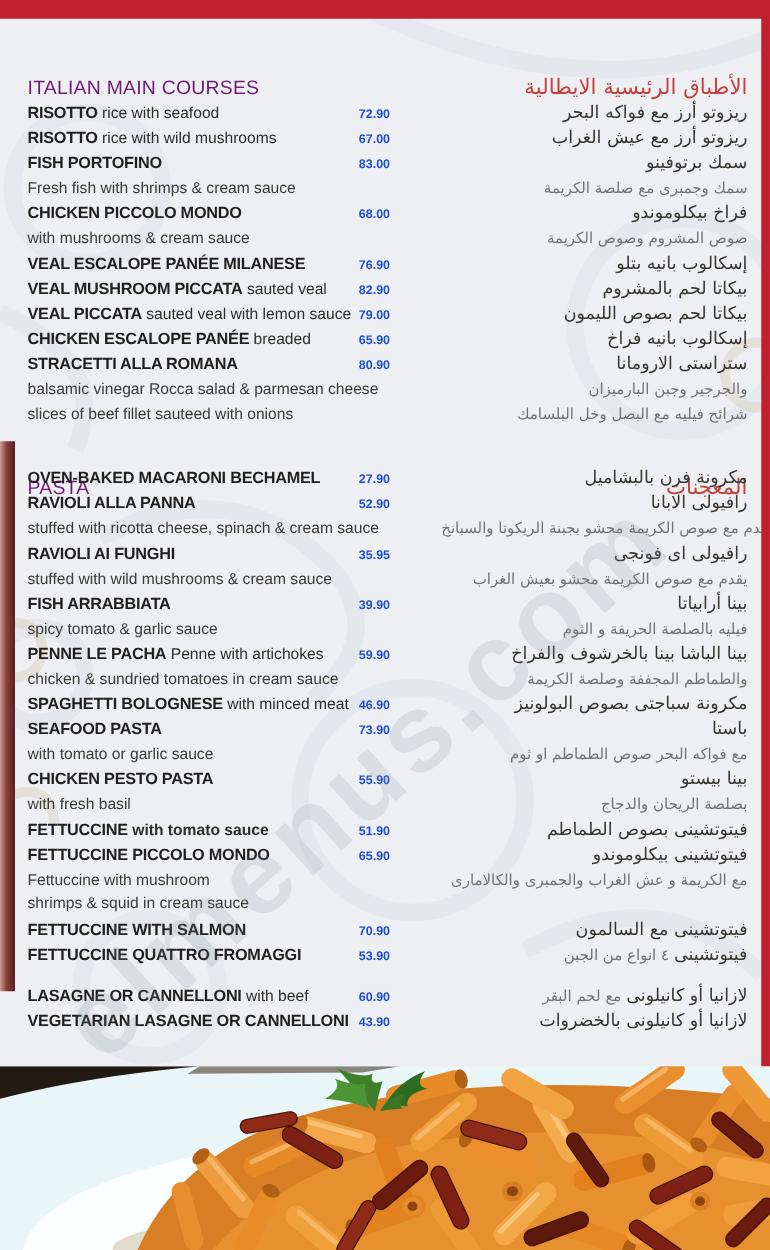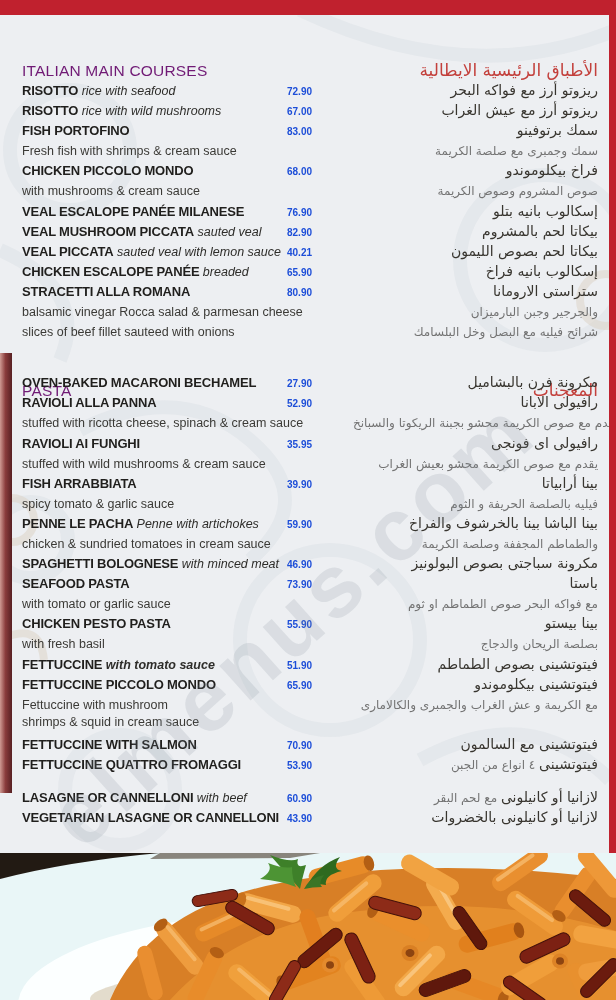--- a/index.html
+++ b/index.html
@@ -28,7 +28,7 @@
   .row{display:flex;align-items:baseline;height:20.1px;}
   .cell-en{flex:0 0 265px;white-space:nowrap;overflow:visible;}
   .nm{font-weight:bold;font-size:13px;color:#201f1d;letter-spacing:-0.2px;}
-  .note{font-style:italic;font-size:12.5px;color:#2e2d2a;}
+  .note{font-size:12.5px;color:#2e2d2a;}
   .note-b{font-weight:bold;}
   .cell-price{flex:0 0 66px;color:#1d4ed8;font-weight:bold;font-size:10px;}
   .cell-ar{flex:1;text-align:right;white-space:nowrap;}

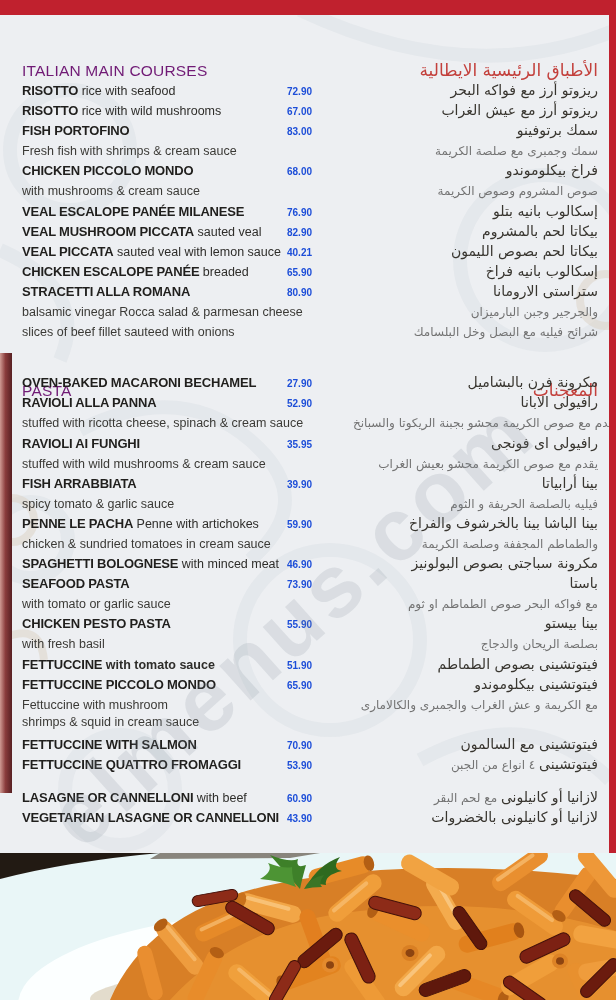--- a/index.html
+++ b/index.html
@@ -118,7 +118,7 @@
           </div>
           <div class="row item-row">
             <div class="cell-en"><span class="nm">VEAL PICCATA</span><span class="note"> sauted veal with lemon sauce</span></div>
-            <div class="cell-price">40.21</div>
+            <div class="cell-price">79.00</div>
             <div class="cell-ar" dir="rtl"><span class="ar-dark">بيكاتا لحم بصوص الليمون</span></div>
           </div>
           <div class="row item-row">

